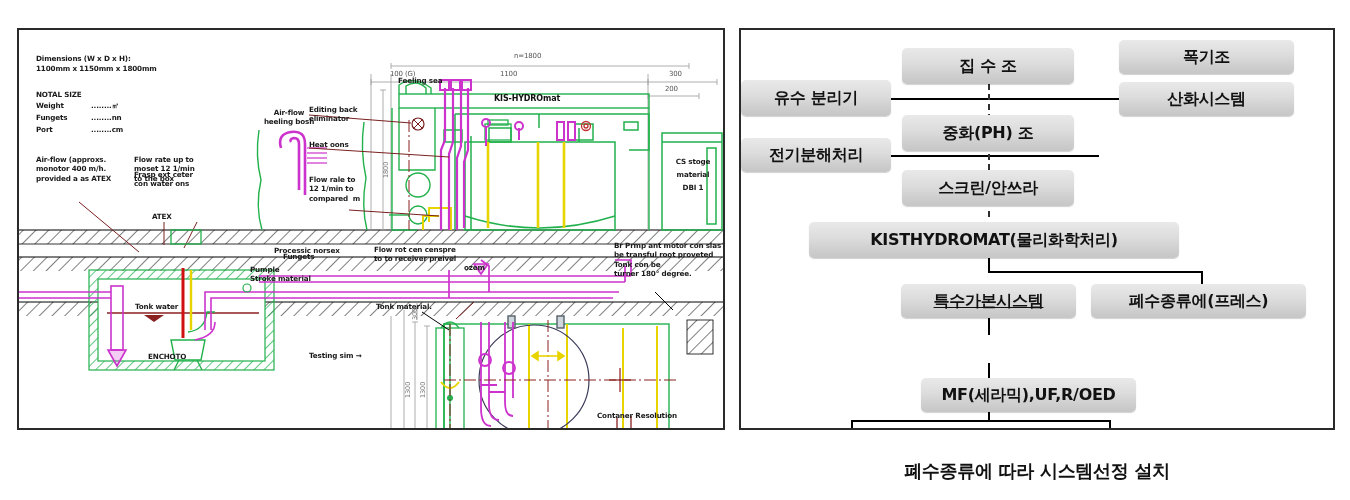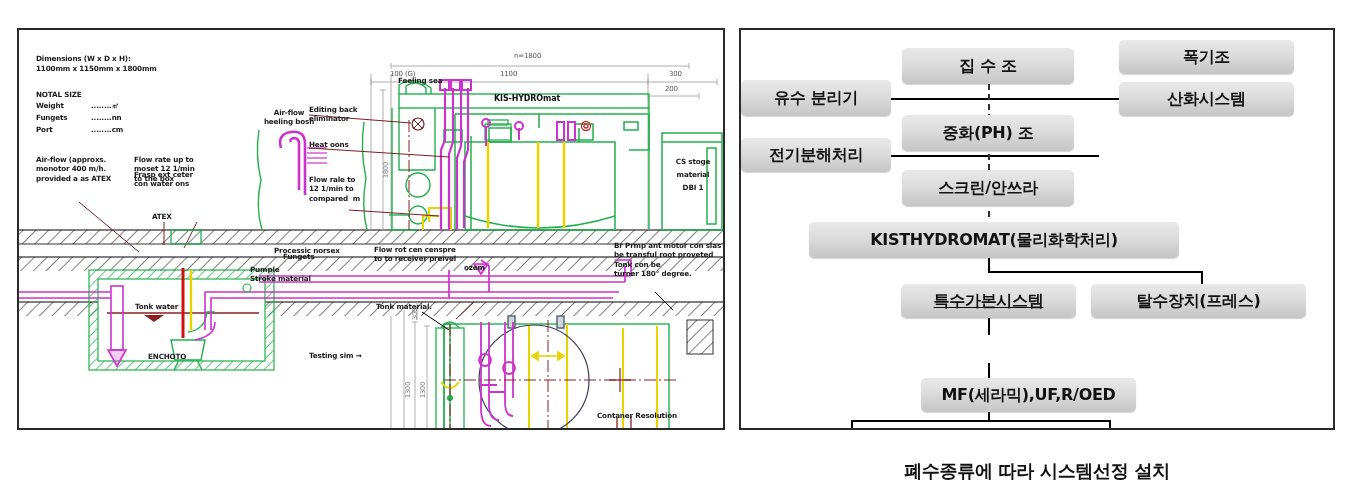--- a/index.html
+++ b/index.html
@@ -485,7 +485,7 @@
     </div>
 
     <div class="fc-box" style="left:350px; top:254px; width:215px; height:34px;">
-      <span>탈수장치(프레스)</span>
+      <span>폐수종류에(프레스)</span>
     </div>
 
 

